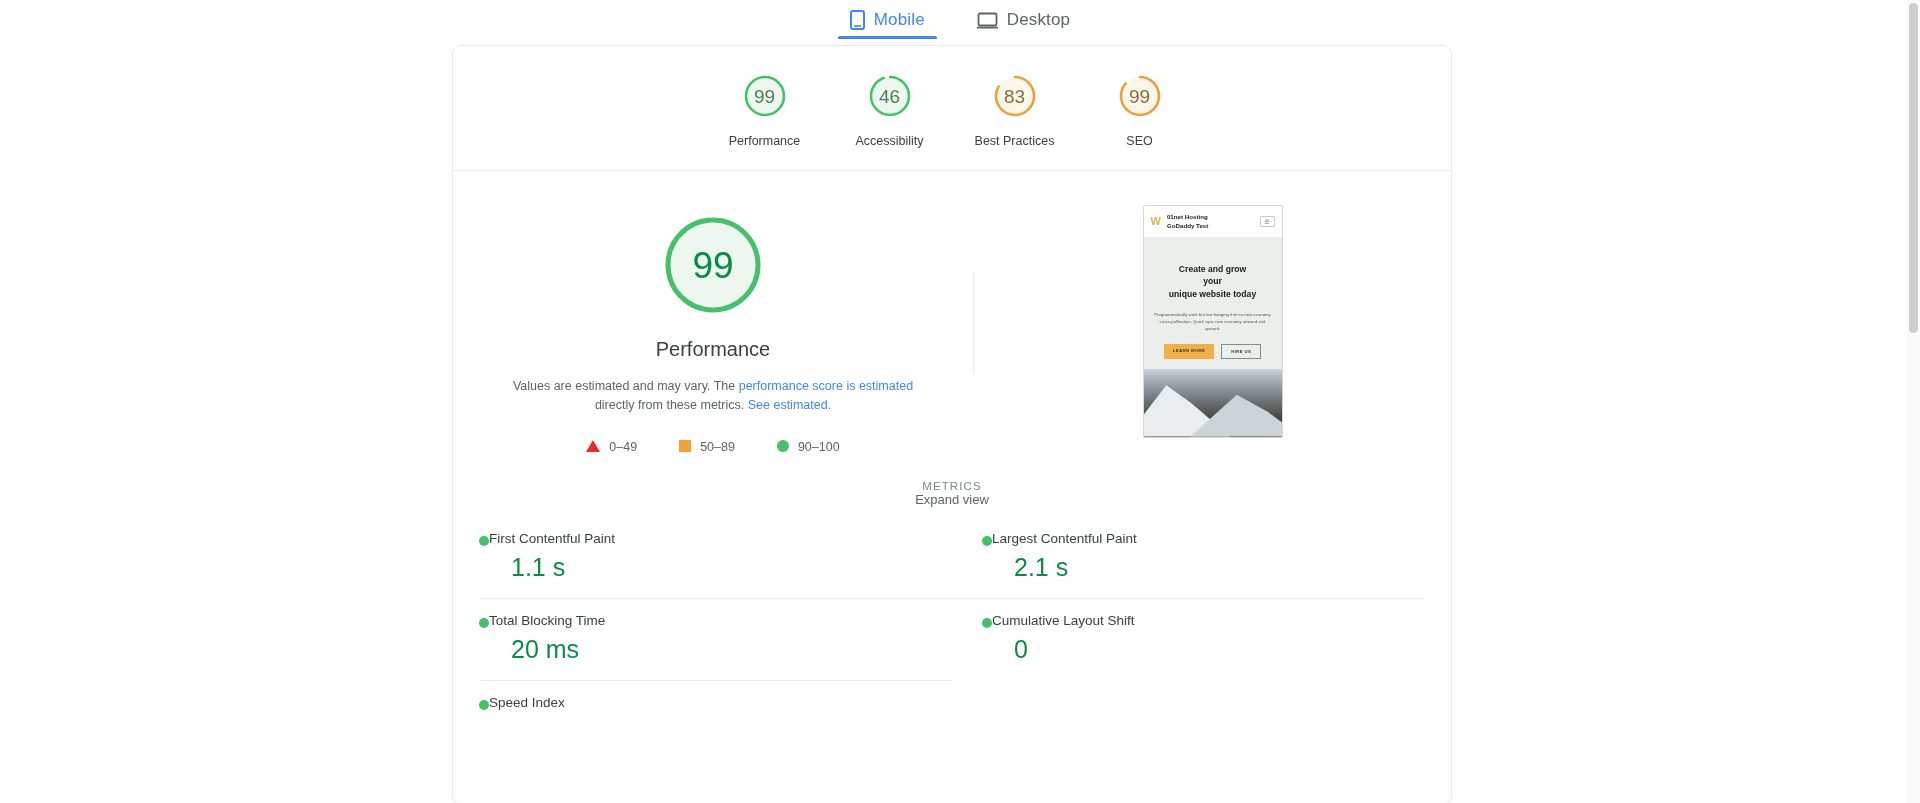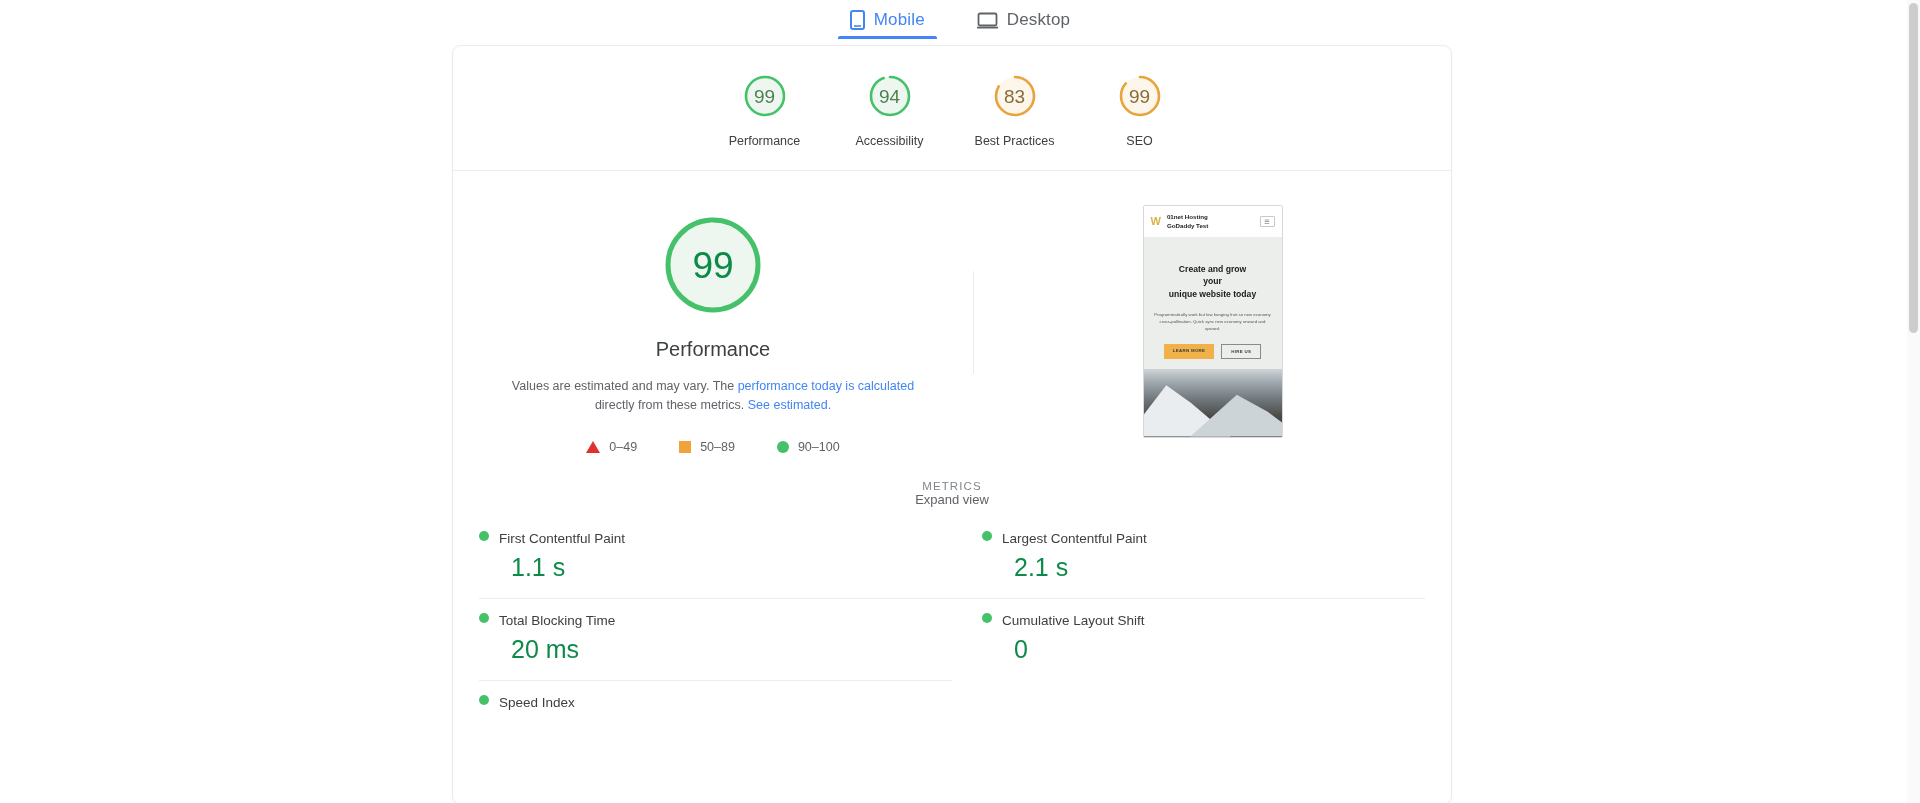--- a/index.html
+++ b/index.html
@@ -389,7 +389,7 @@
             <circle cx="24" cy="24" r="19" fill="#eef7ef"></circle>
             <circle cx="24" cy="24" r="19" fill="none" stroke="#45c16a" stroke-width="2.6" stroke-linecap="round" stroke-dasharray="112.2 119.4"></circle>
           </svg>
-          <span class="gauge-num" style="color:#4f7f52">94</span>
+          <span class="gauge-num" style="color:#4f7f52">46</span>
         </div>
         <div class="gauge-name">Accessibility</div>
       </div>

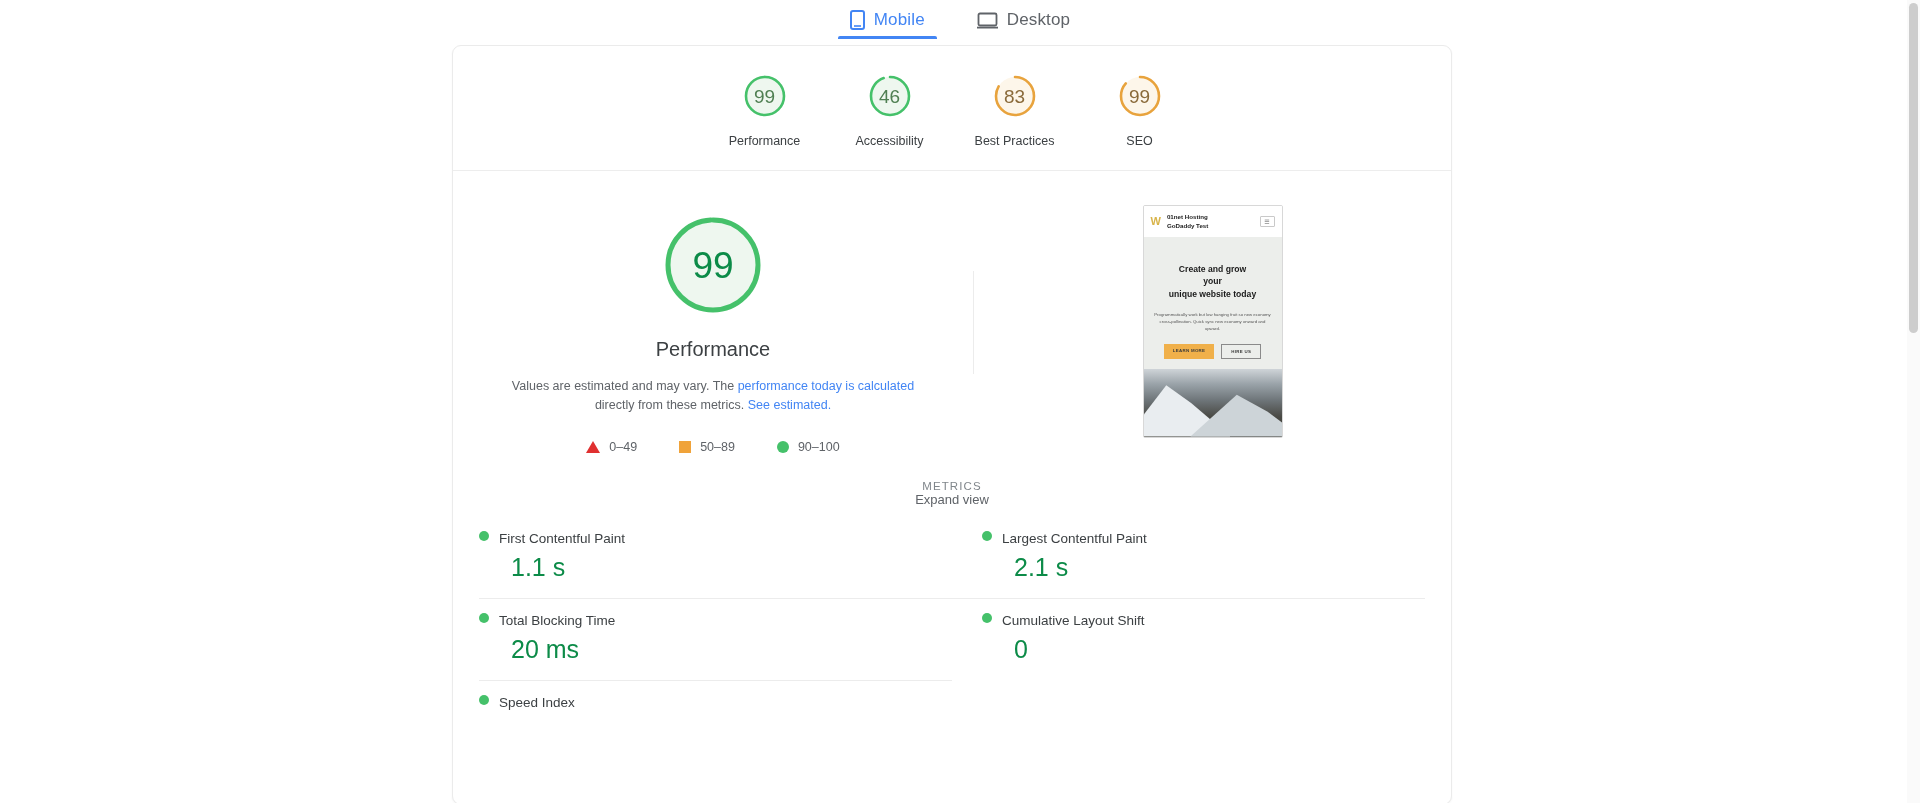--- a/index.html
+++ b/index.html
@@ -429,7 +429,7 @@
         </div>
         <div class="hero-title">Performance</div>
         <div class="hero-desc">
-          <span>Values are estimated and may vary. The </span><a href="#">performance today is calculated</a><span> directly from these metrics. </span><a href="#">See estimated.</a>
+          <span>Values are estimated and may vary. The </span><a href="#">performance score is estimated</a><span> directly from these metrics. </span><a href="#">See estimated.</a>
         </div>
         <div class="legend">
           <div class="legend-item">

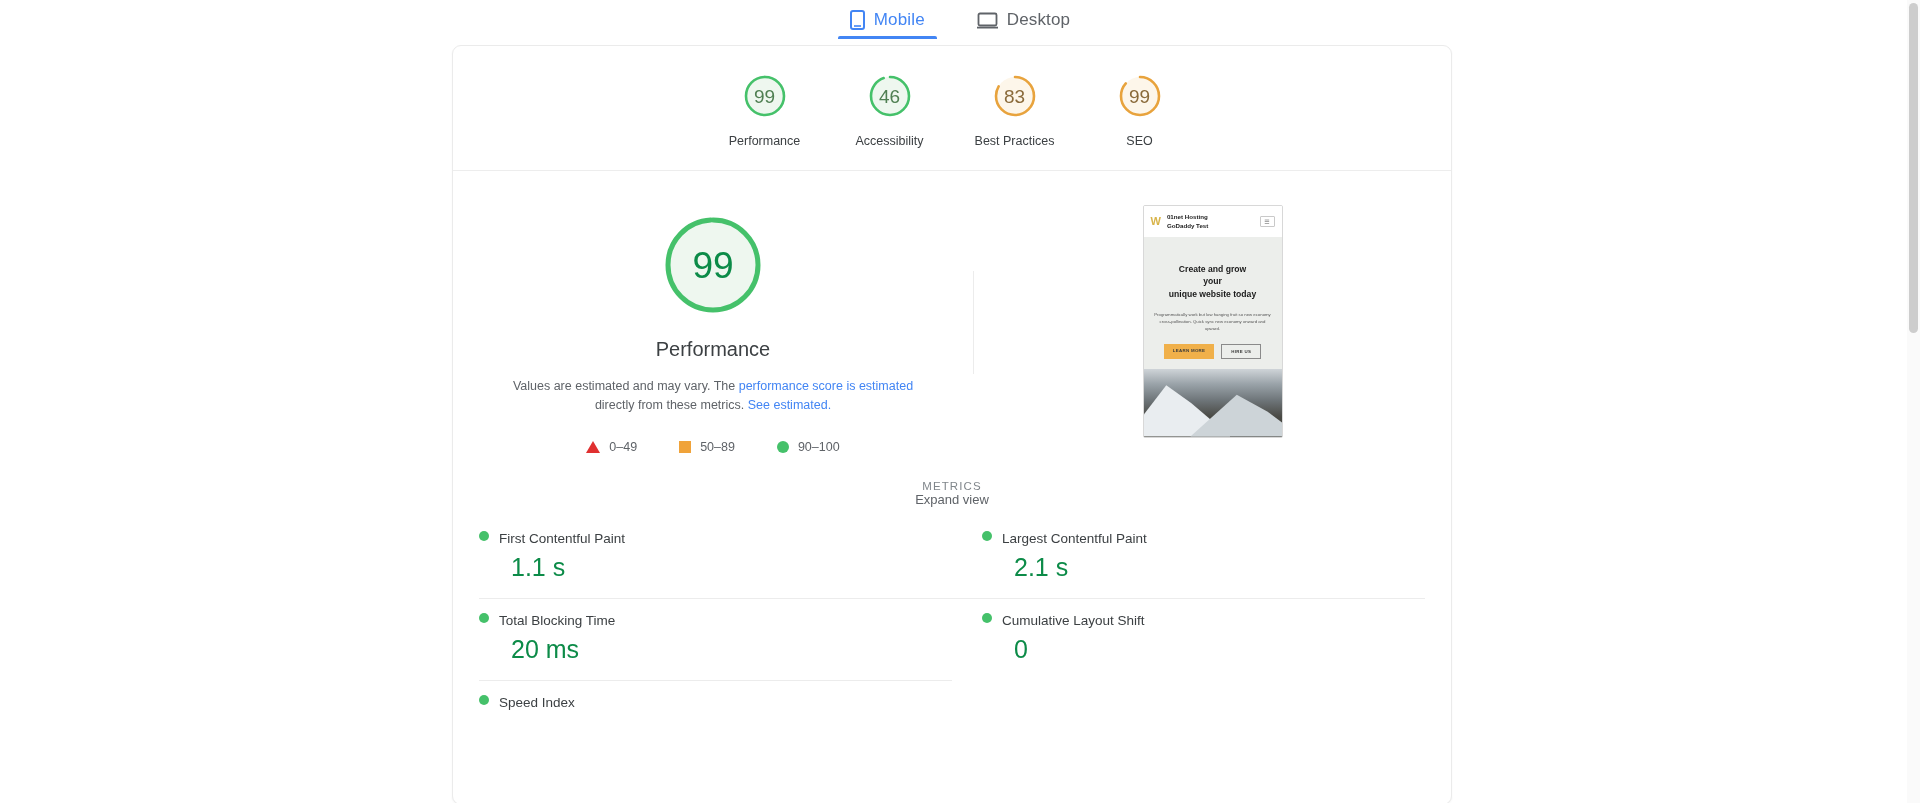--- a/index.html
+++ b/index.html
@@ -161,7 +161,7 @@
     align-items: center;
     gap: 42px;
   }
-  .legend-item { display: flex; align-items: center; gap: 9px; }
+  .legend-item { display: flex; gap: 9px; }
   .legend-text { font-size: 12.5px; color: #5f6368; }
   .sw-tri {
     width: 0; height: 0;

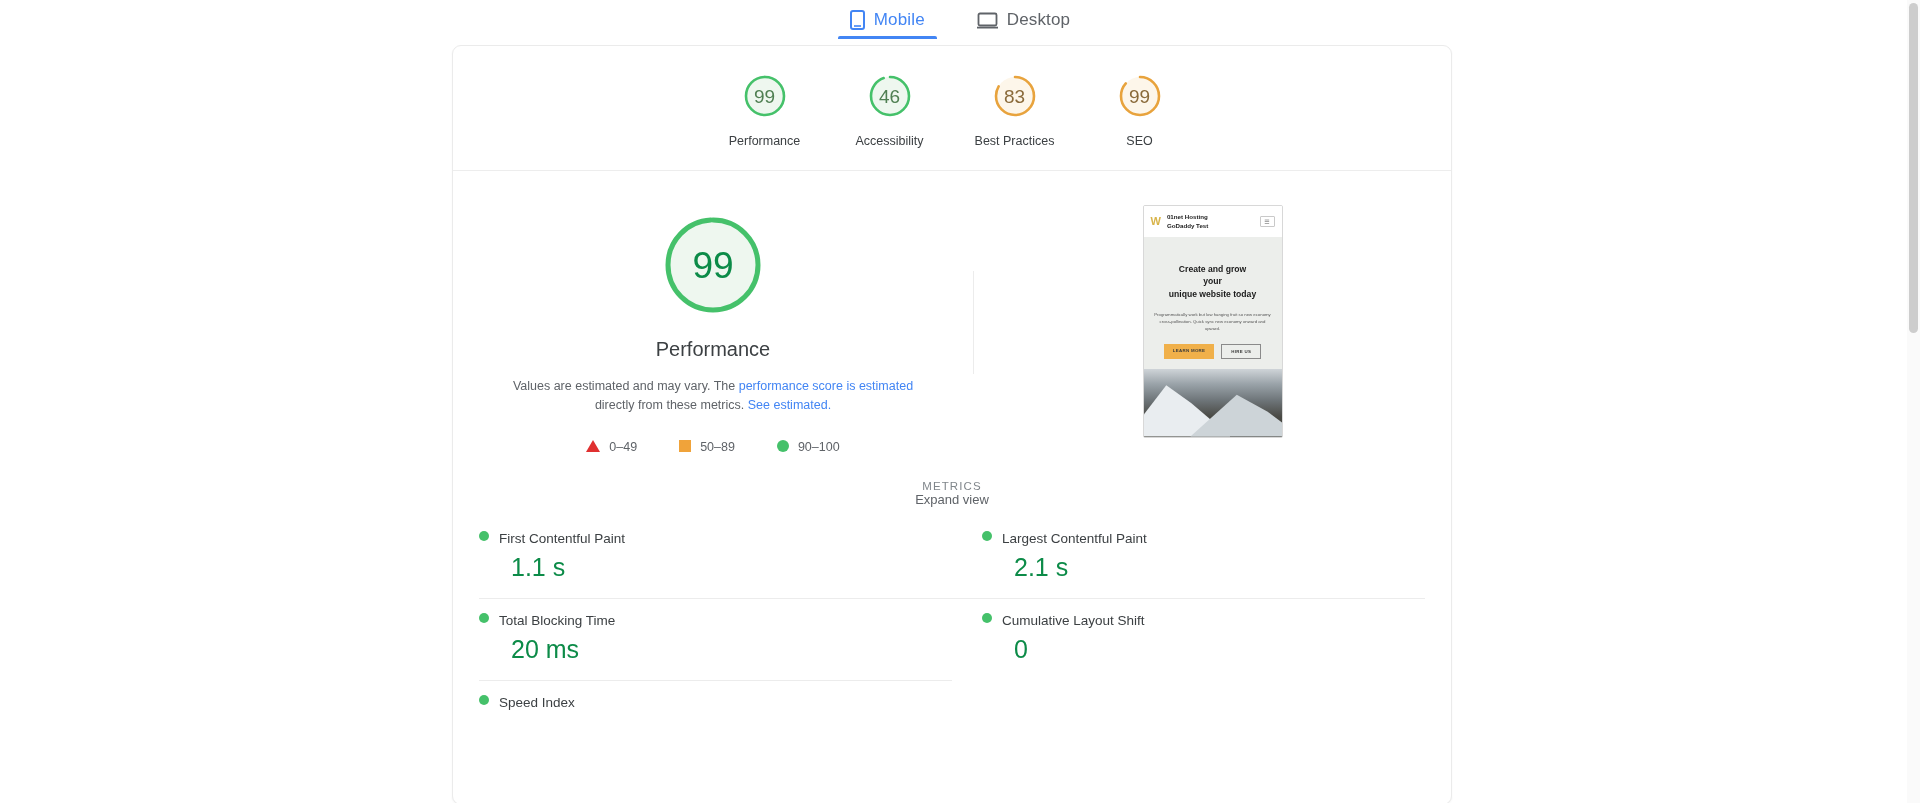--- a/index.html
+++ b/index.html
@@ -303,8 +303,7 @@
   .metric.no-border { border-bottom: none; }
   .metric-label-row {
     display: flex;
-    align-items: flex-start;
-    gap: 10px;
+    align-items: flex-end;
   }
   .metric-dot {
     width: 10px; height: 10px;

